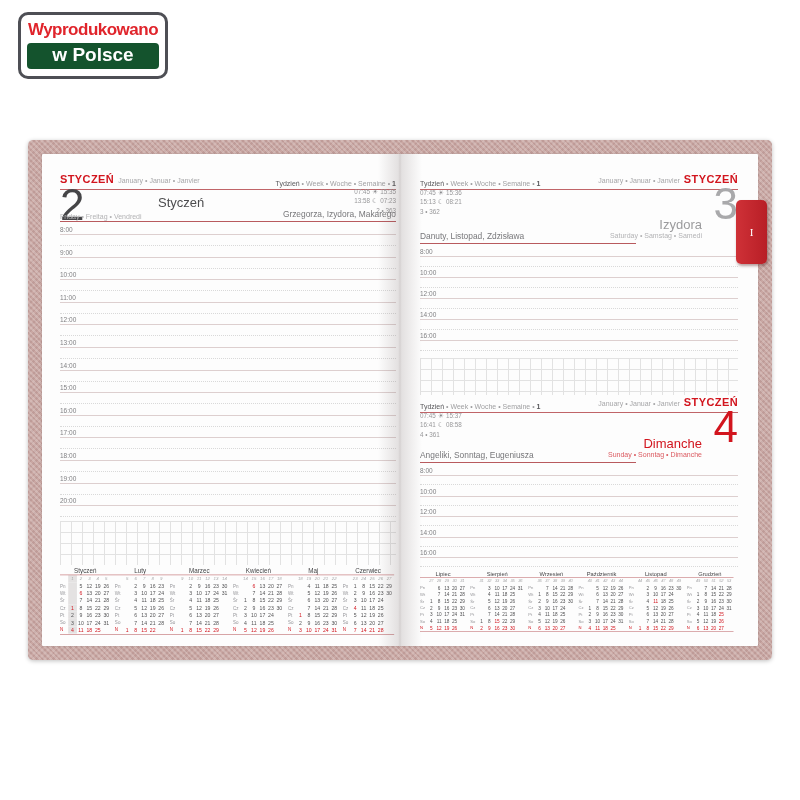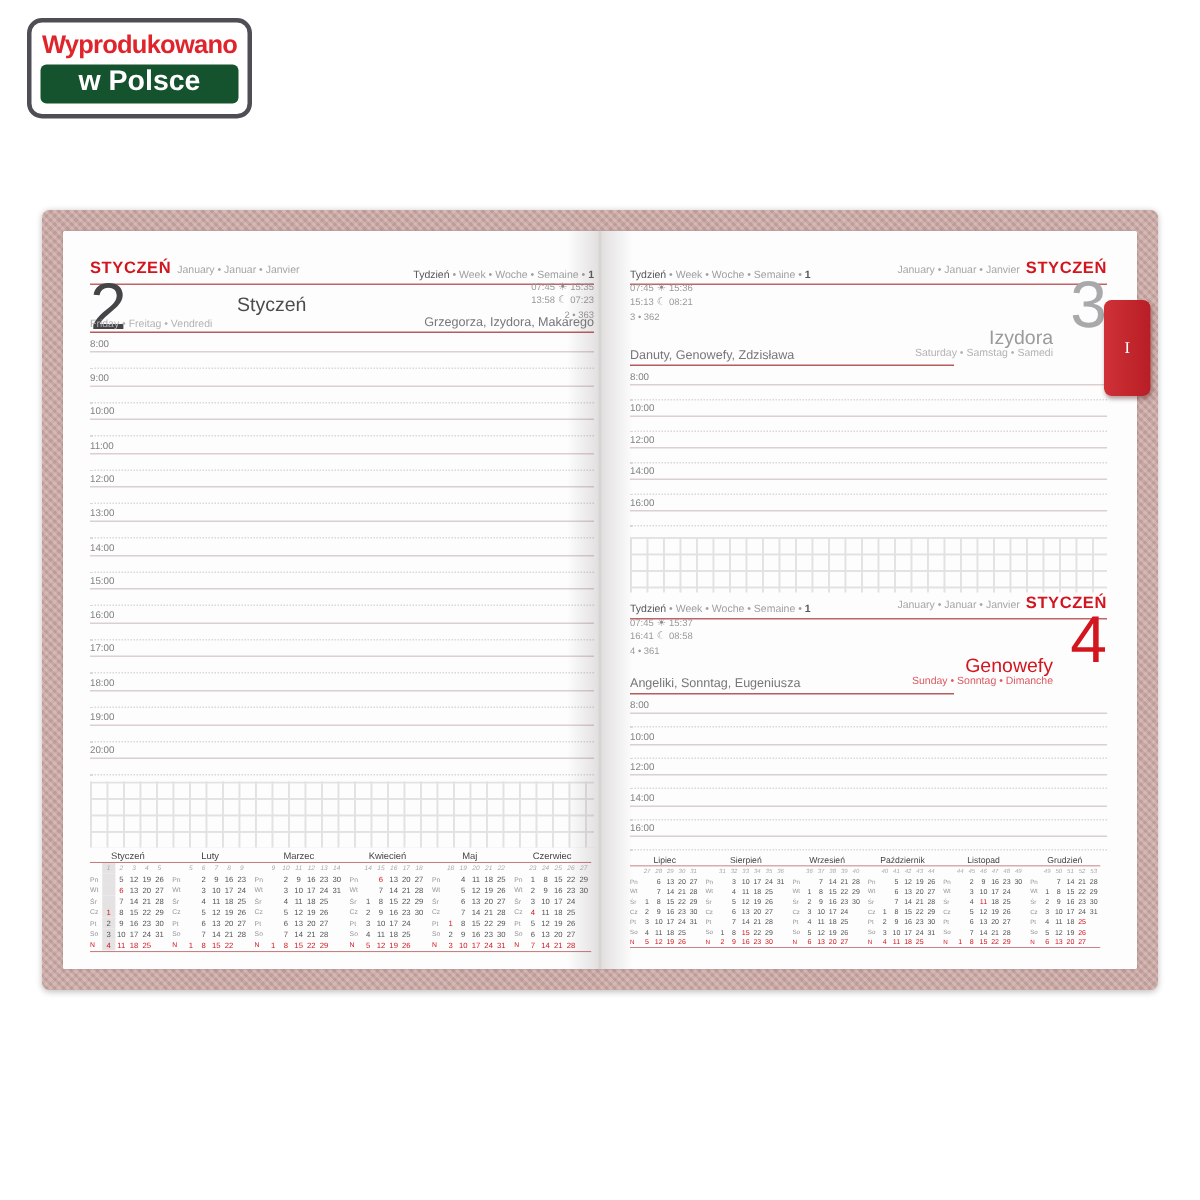--- a/index.html
+++ b/index.html
@@ -567,7 +567,7 @@
             <div><span>15:13</span><span class="ic">☾</span><span>08:21</span></div>
             <div class="doy">3 • 362</div>
           </div>
-          <div class="nameday">Danuty, Genowefy, Zdzisława</div>
+          <div class="nameday">Danuty, Listopad, Zdzisława</div>
           <div class="dayname-wrap">
             <div class="dayname lt">Izydora</div>
             <div class="dayname-intl">Saturday • Samstag • Samedi</div>

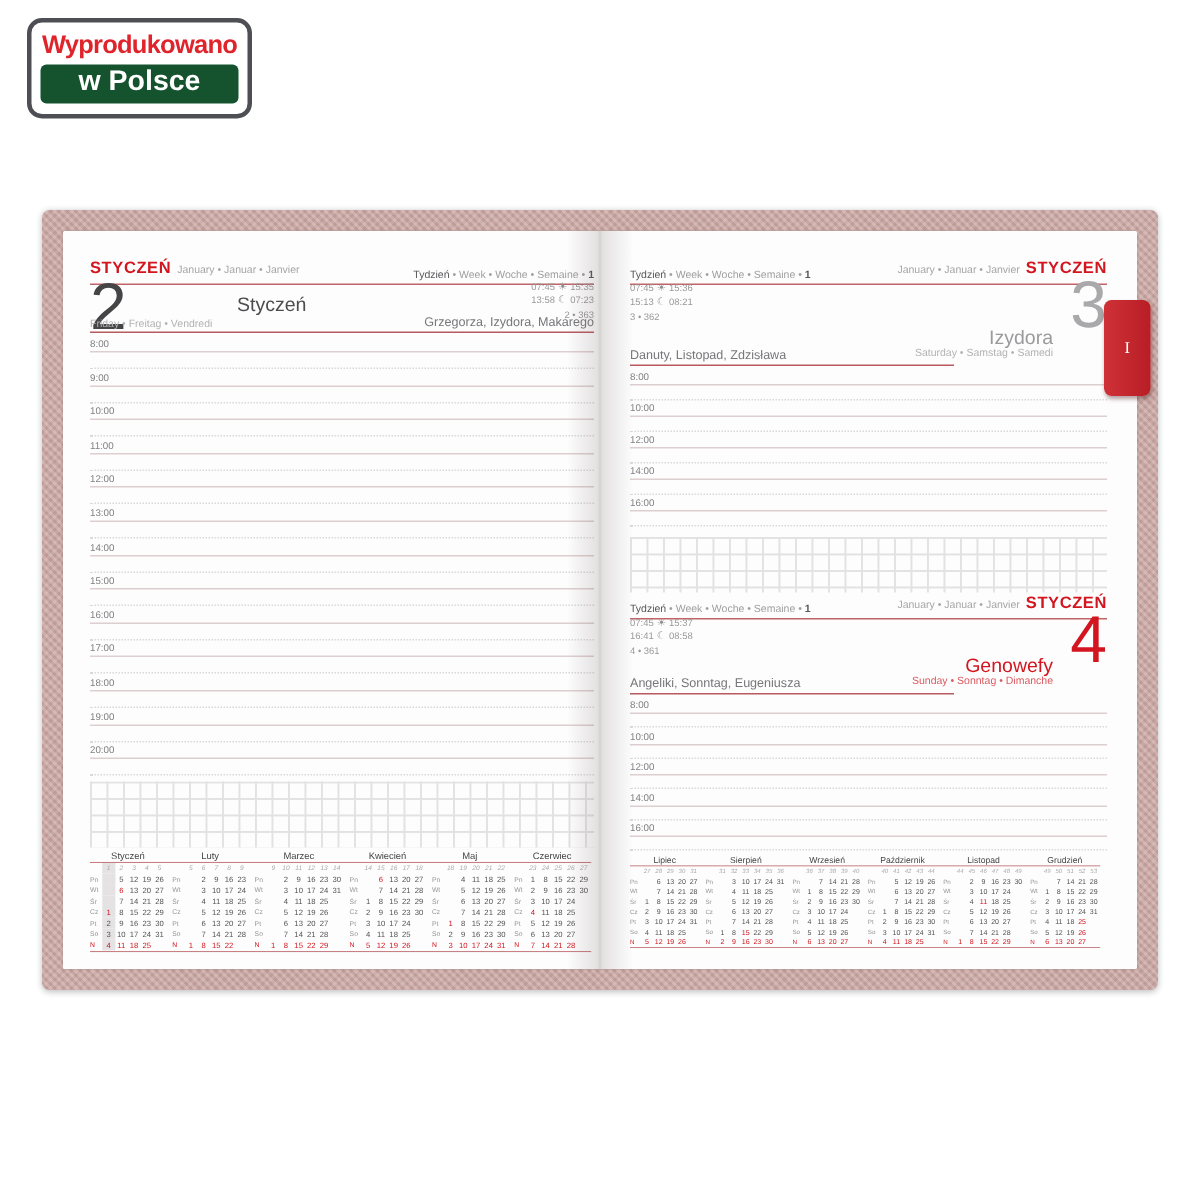--- a/index.html
+++ b/index.html
@@ -622,7 +622,7 @@
           </div>
           <div class="nameday">Angeliki, Sonntag, Eugeniusza</div>
           <div class="dayname-wrap">
-            <div class="dayname red">Genowefy</div>
+            <div class="dayname red">Dimanche</div>
             <div class="dayname-intl red">Sunday • Sonntag • Dimanche</div>
           </div>
           <div class="bignum red">4</div>

